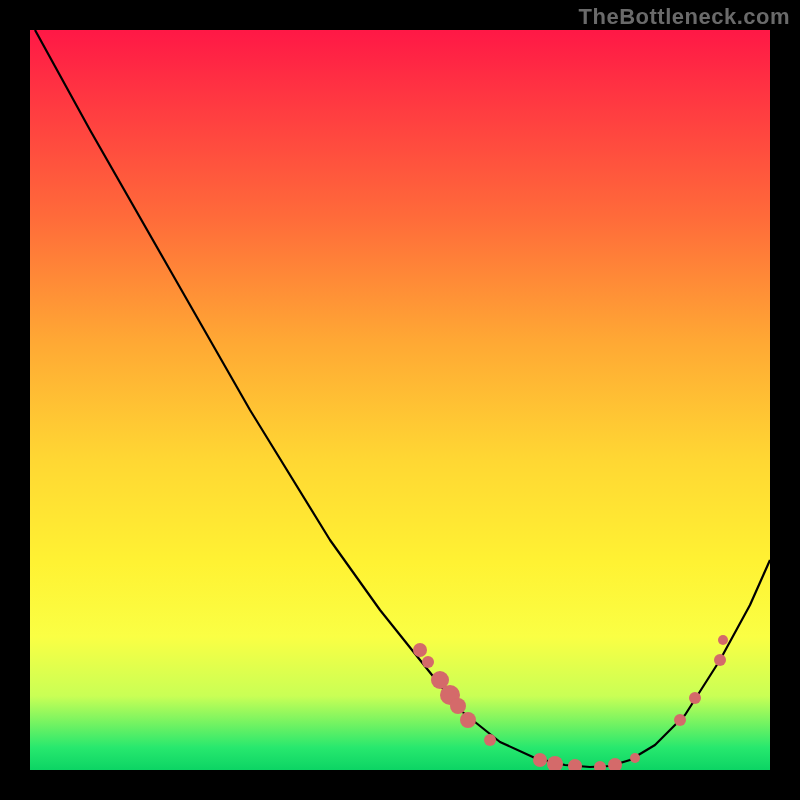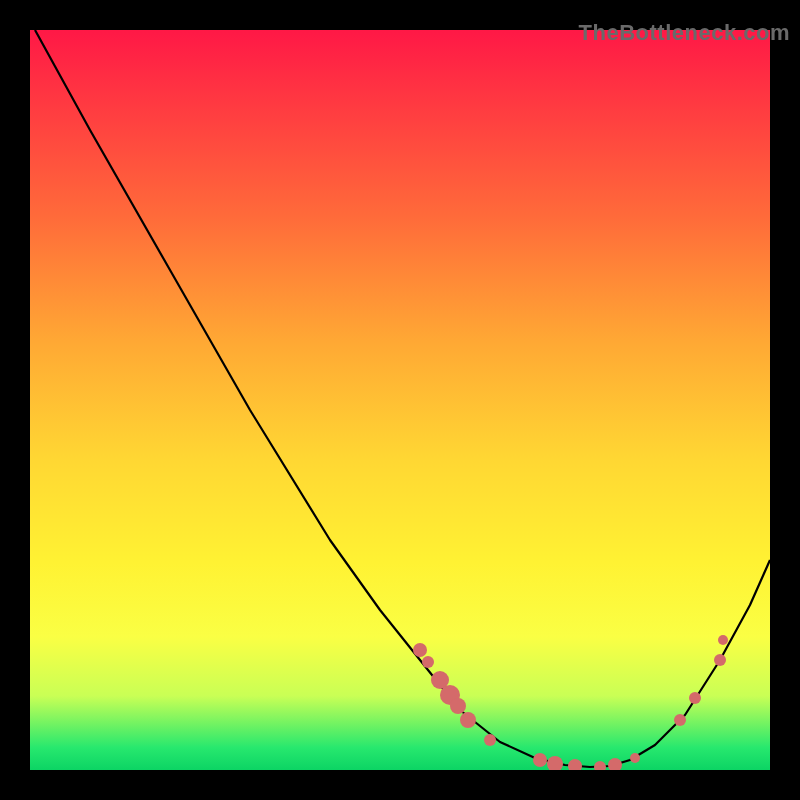--- a/index.html
+++ b/index.html
@@ -26,7 +26,6 @@
     font-weight: bold;
     letter-spacing: 0.5px;
     z-index: 50;
-    margin-top: 16px;
   }
   .plot {
     position: absolute;

